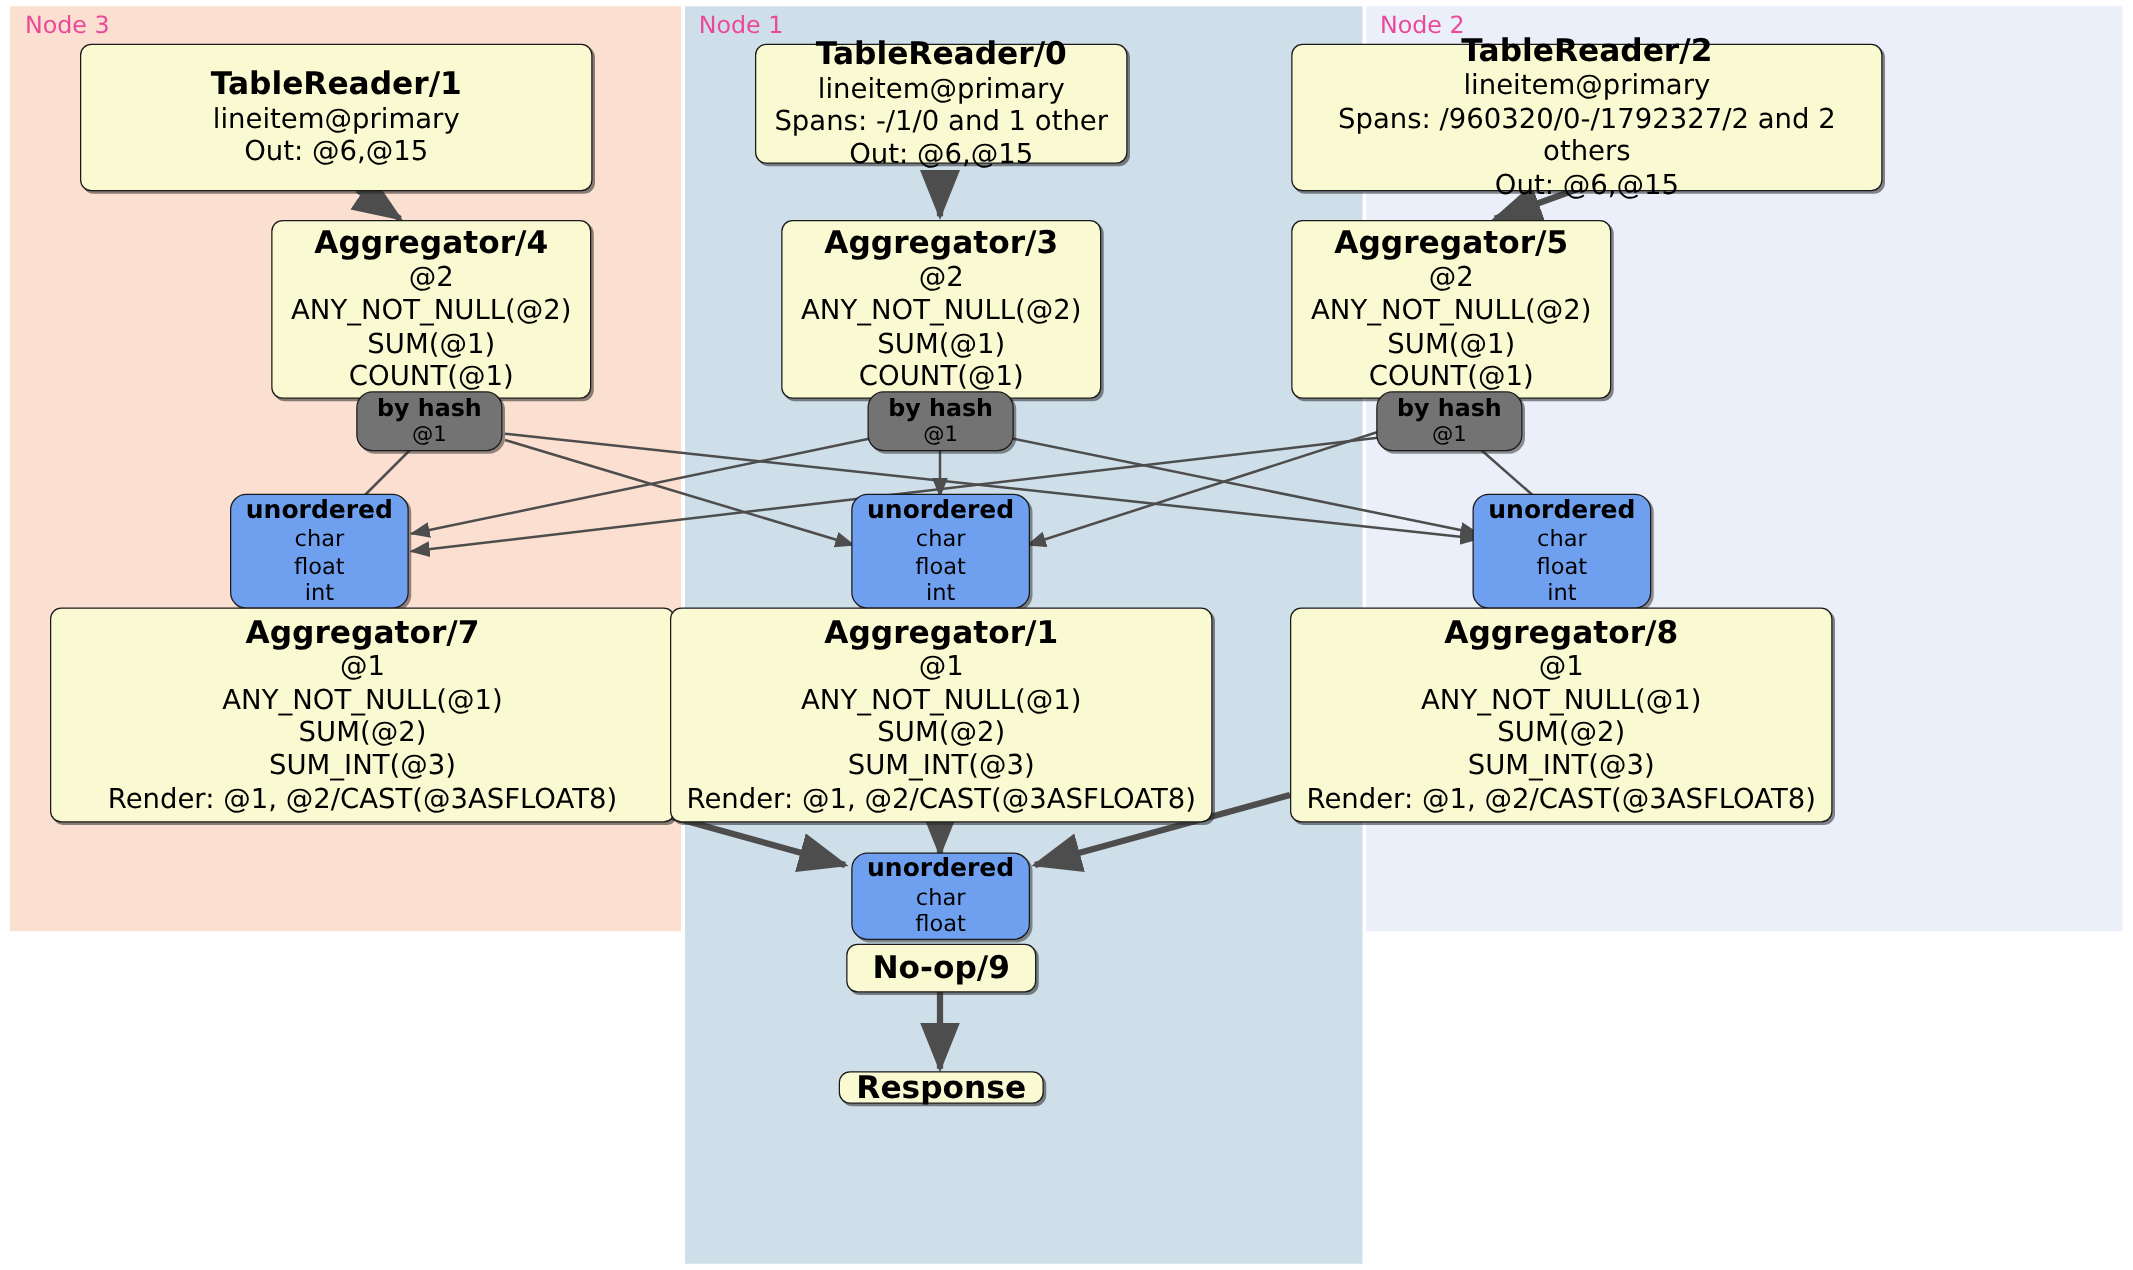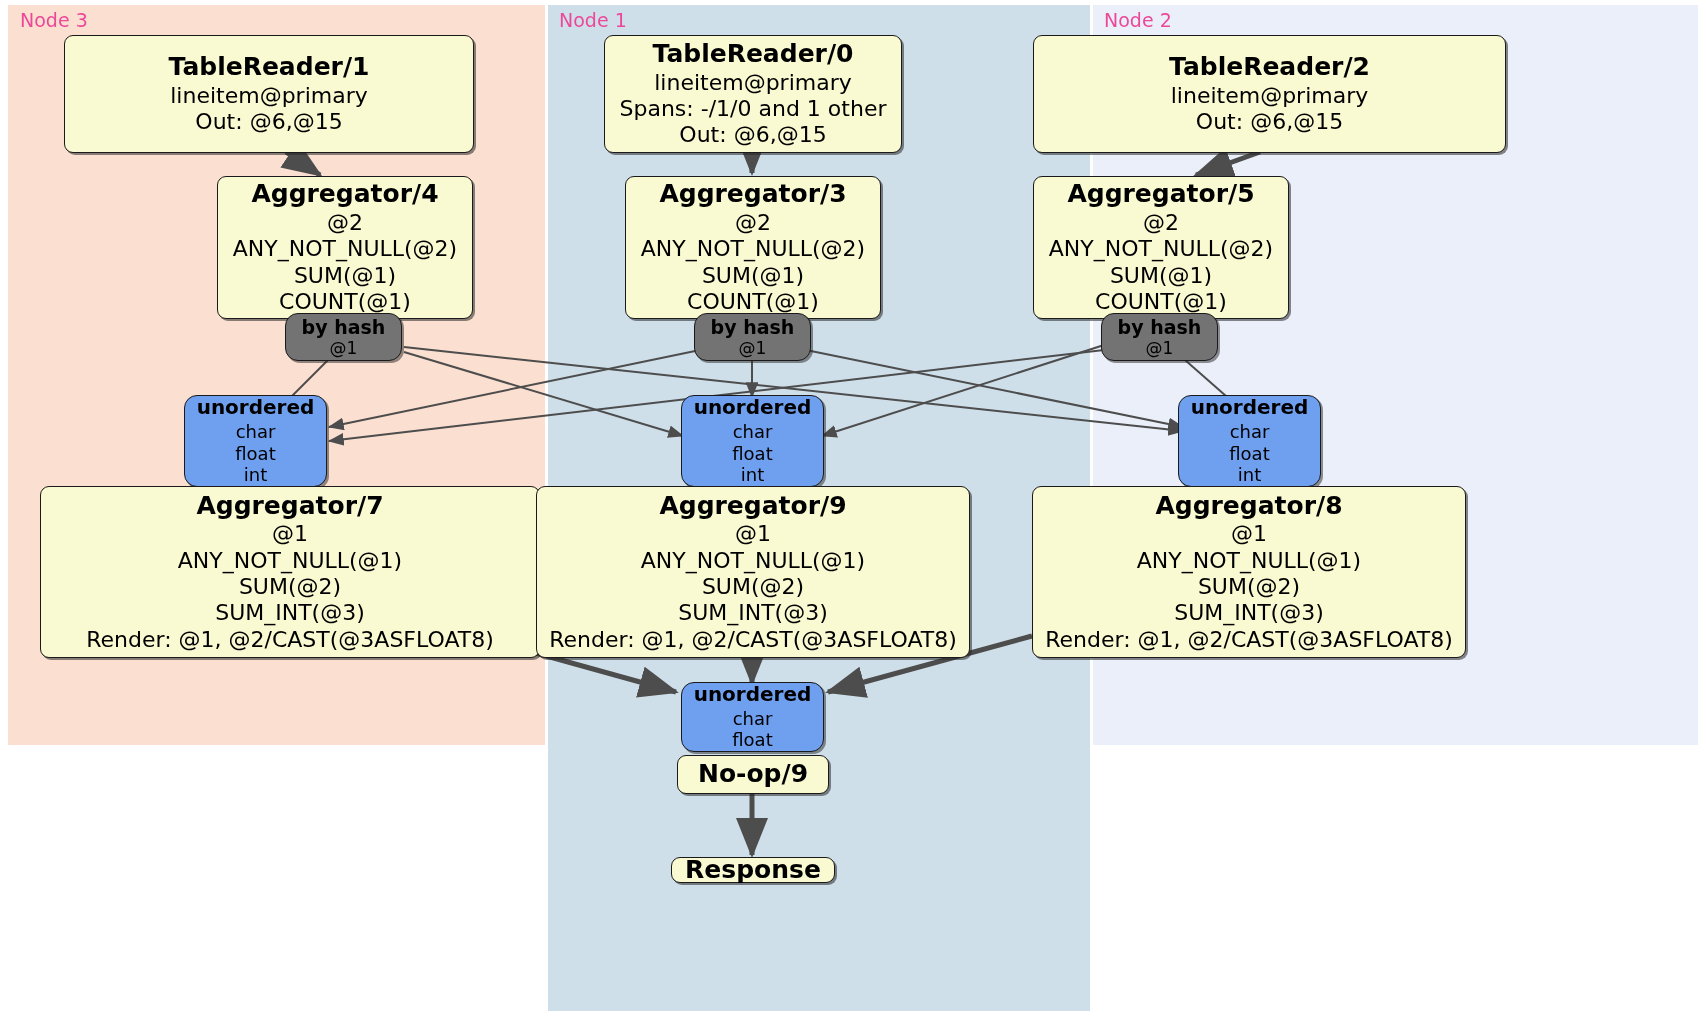--- a/index.html
+++ b/index.html
@@ -120,7 +120,7 @@
     <div class="ln">Render: @1, @2/CAST(@3ASFLOAT8)</div>
   </div>
 
-  <div class="box proc" style="left:604px;top:35px;width:298px;height:118px;">
+  <div class="box proc" style="left:604px;top:35px;width:298px;height:96px;">
     <div class="ttl">TableReader/0</div>
     <div class="ln">lineitem@primary</div>
     <div class="ln">Spans: -/1/0 and 1 other</div>

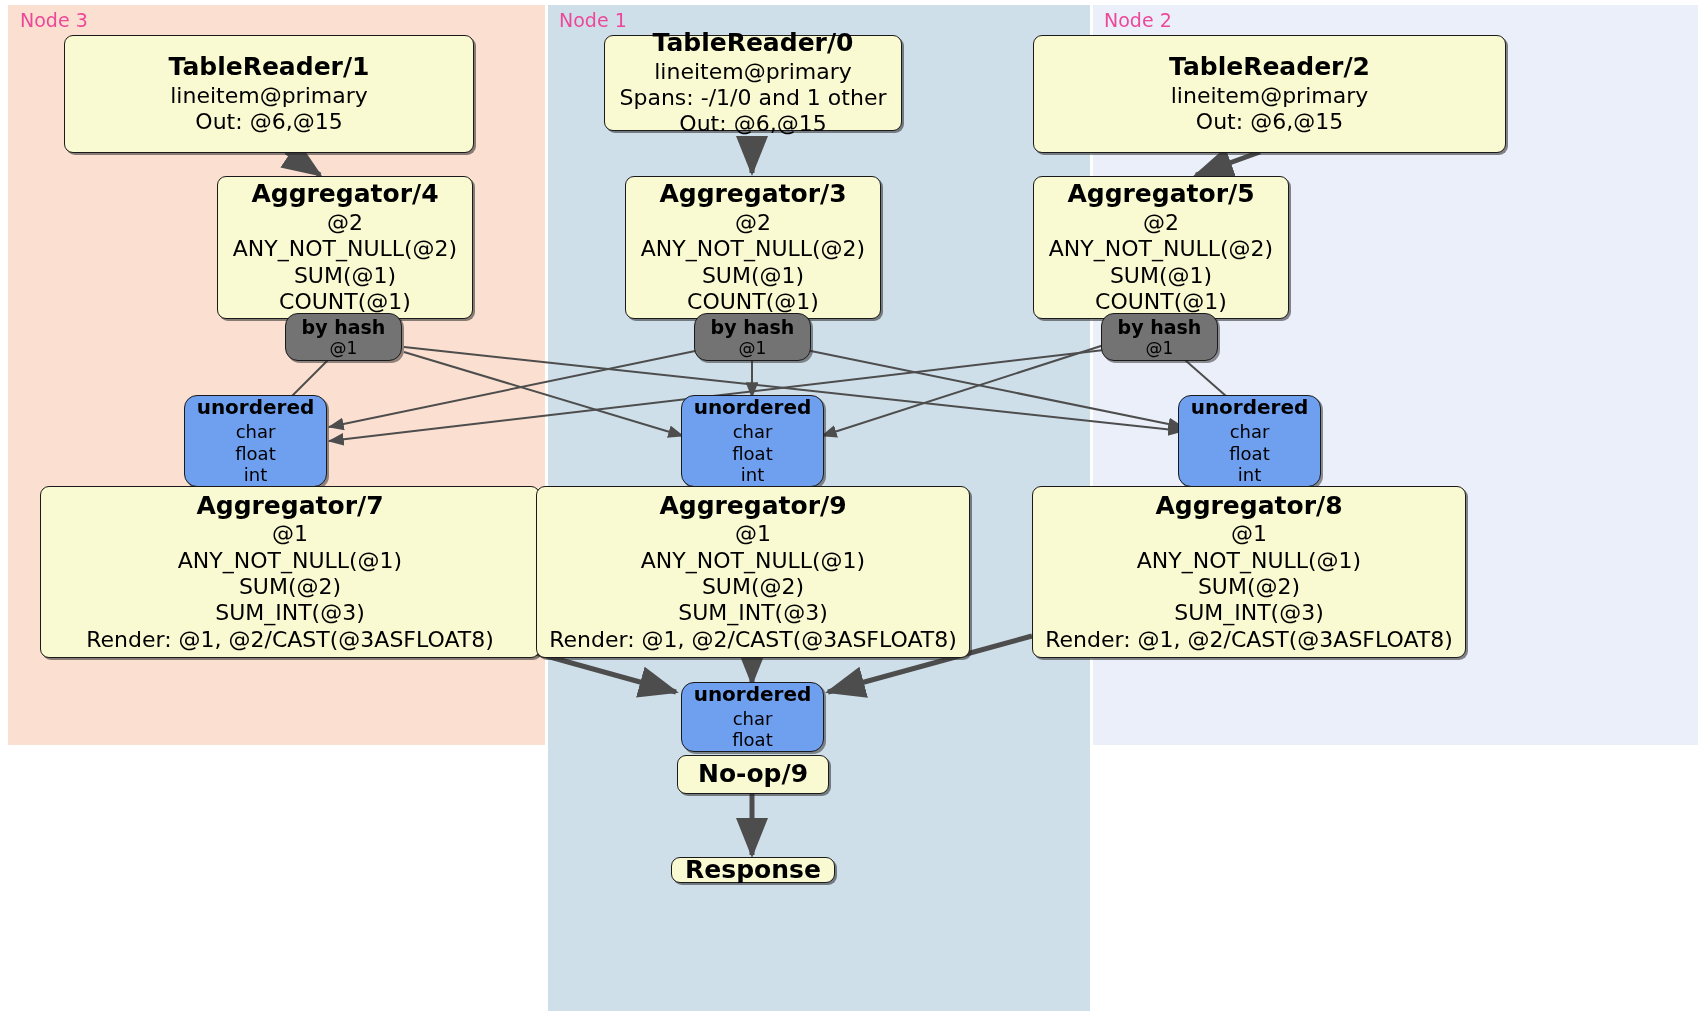--- a/index.html
+++ b/index.html
@@ -173,6 +173,7 @@
   <div class="box proc" style="left:1033px;top:35px;width:473px;height:118px;">
     <div class="ttl">TableReader/2</div>
     <div class="ln">lineitem@primary</div>
+    <div class="ln">Spans: /960320/0-/1792327/2 and 2 others</div>
     <div class="ln">Out: @6,@15</div>
   </div>
 

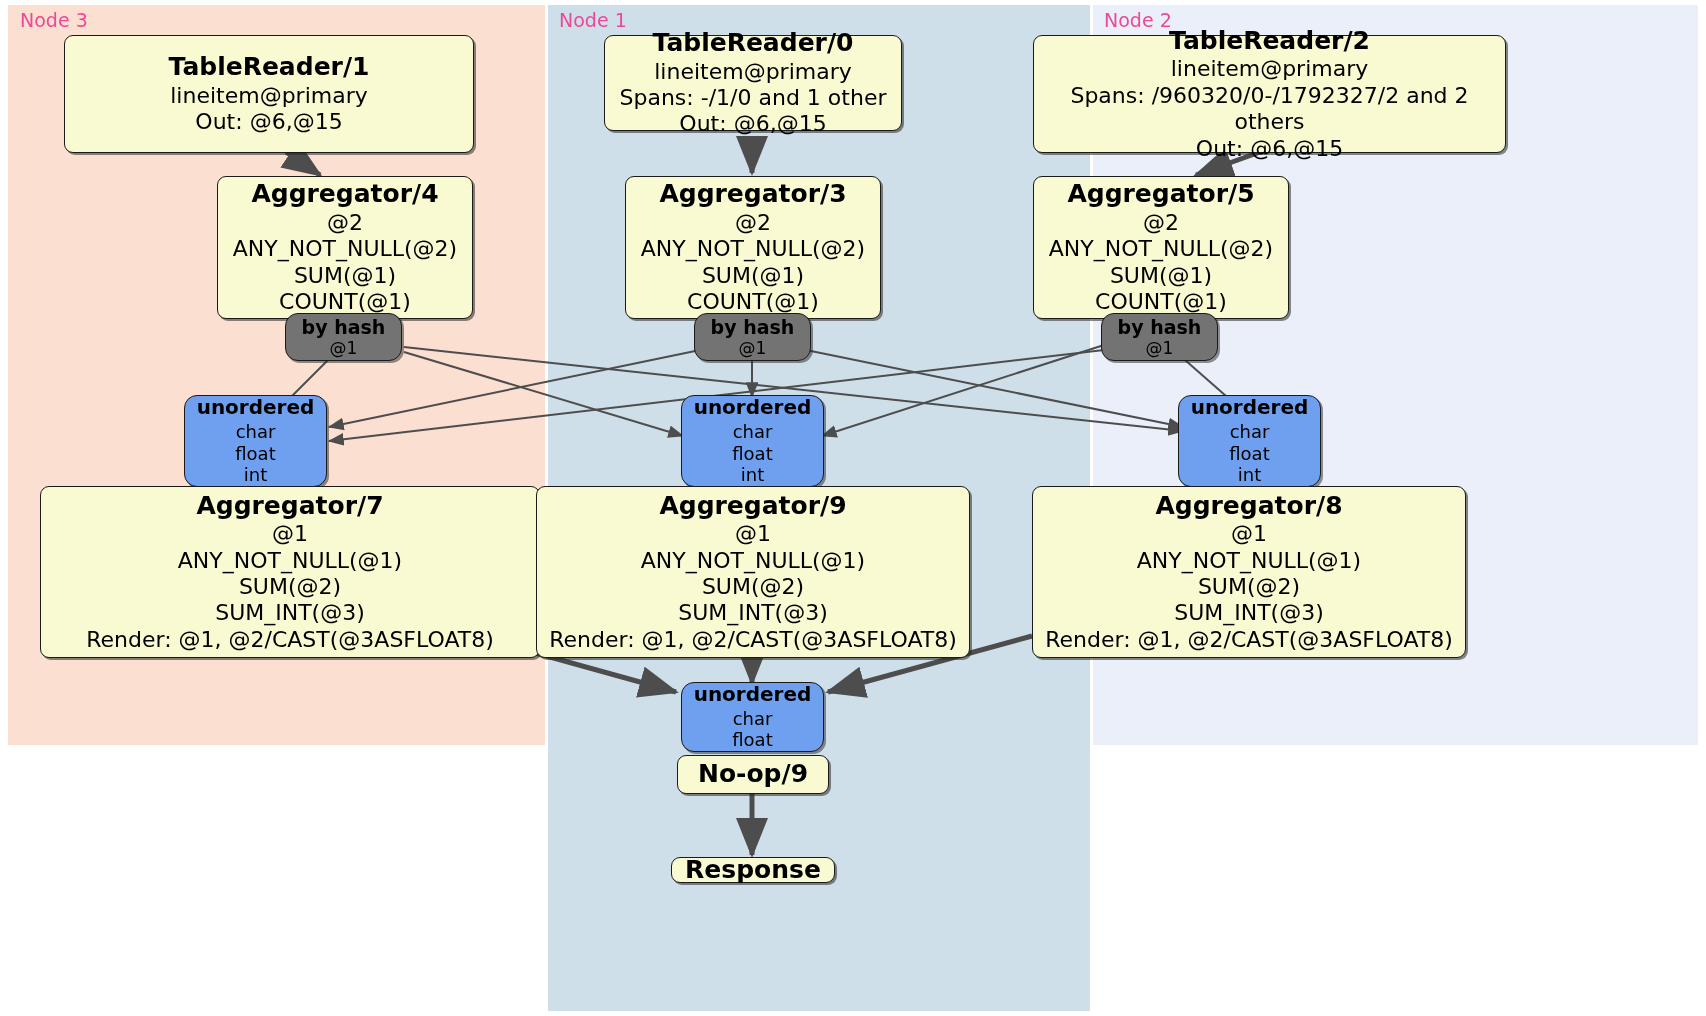--- a/index.html
+++ b/index.html
@@ -148,7 +148,7 @@
   </div>
 
   <div class="box proc" style="left:536px;top:486px;width:434px;height:172px;">
-    <div class="ttl">Aggregator/9</div>
+    <div class="ttl">Aggregator/1</div>
     <div class="ln">@1</div>
     <div class="ln">ANY_NOT_NULL(@1)</div>
     <div class="ln">SUM(@2)</div>

